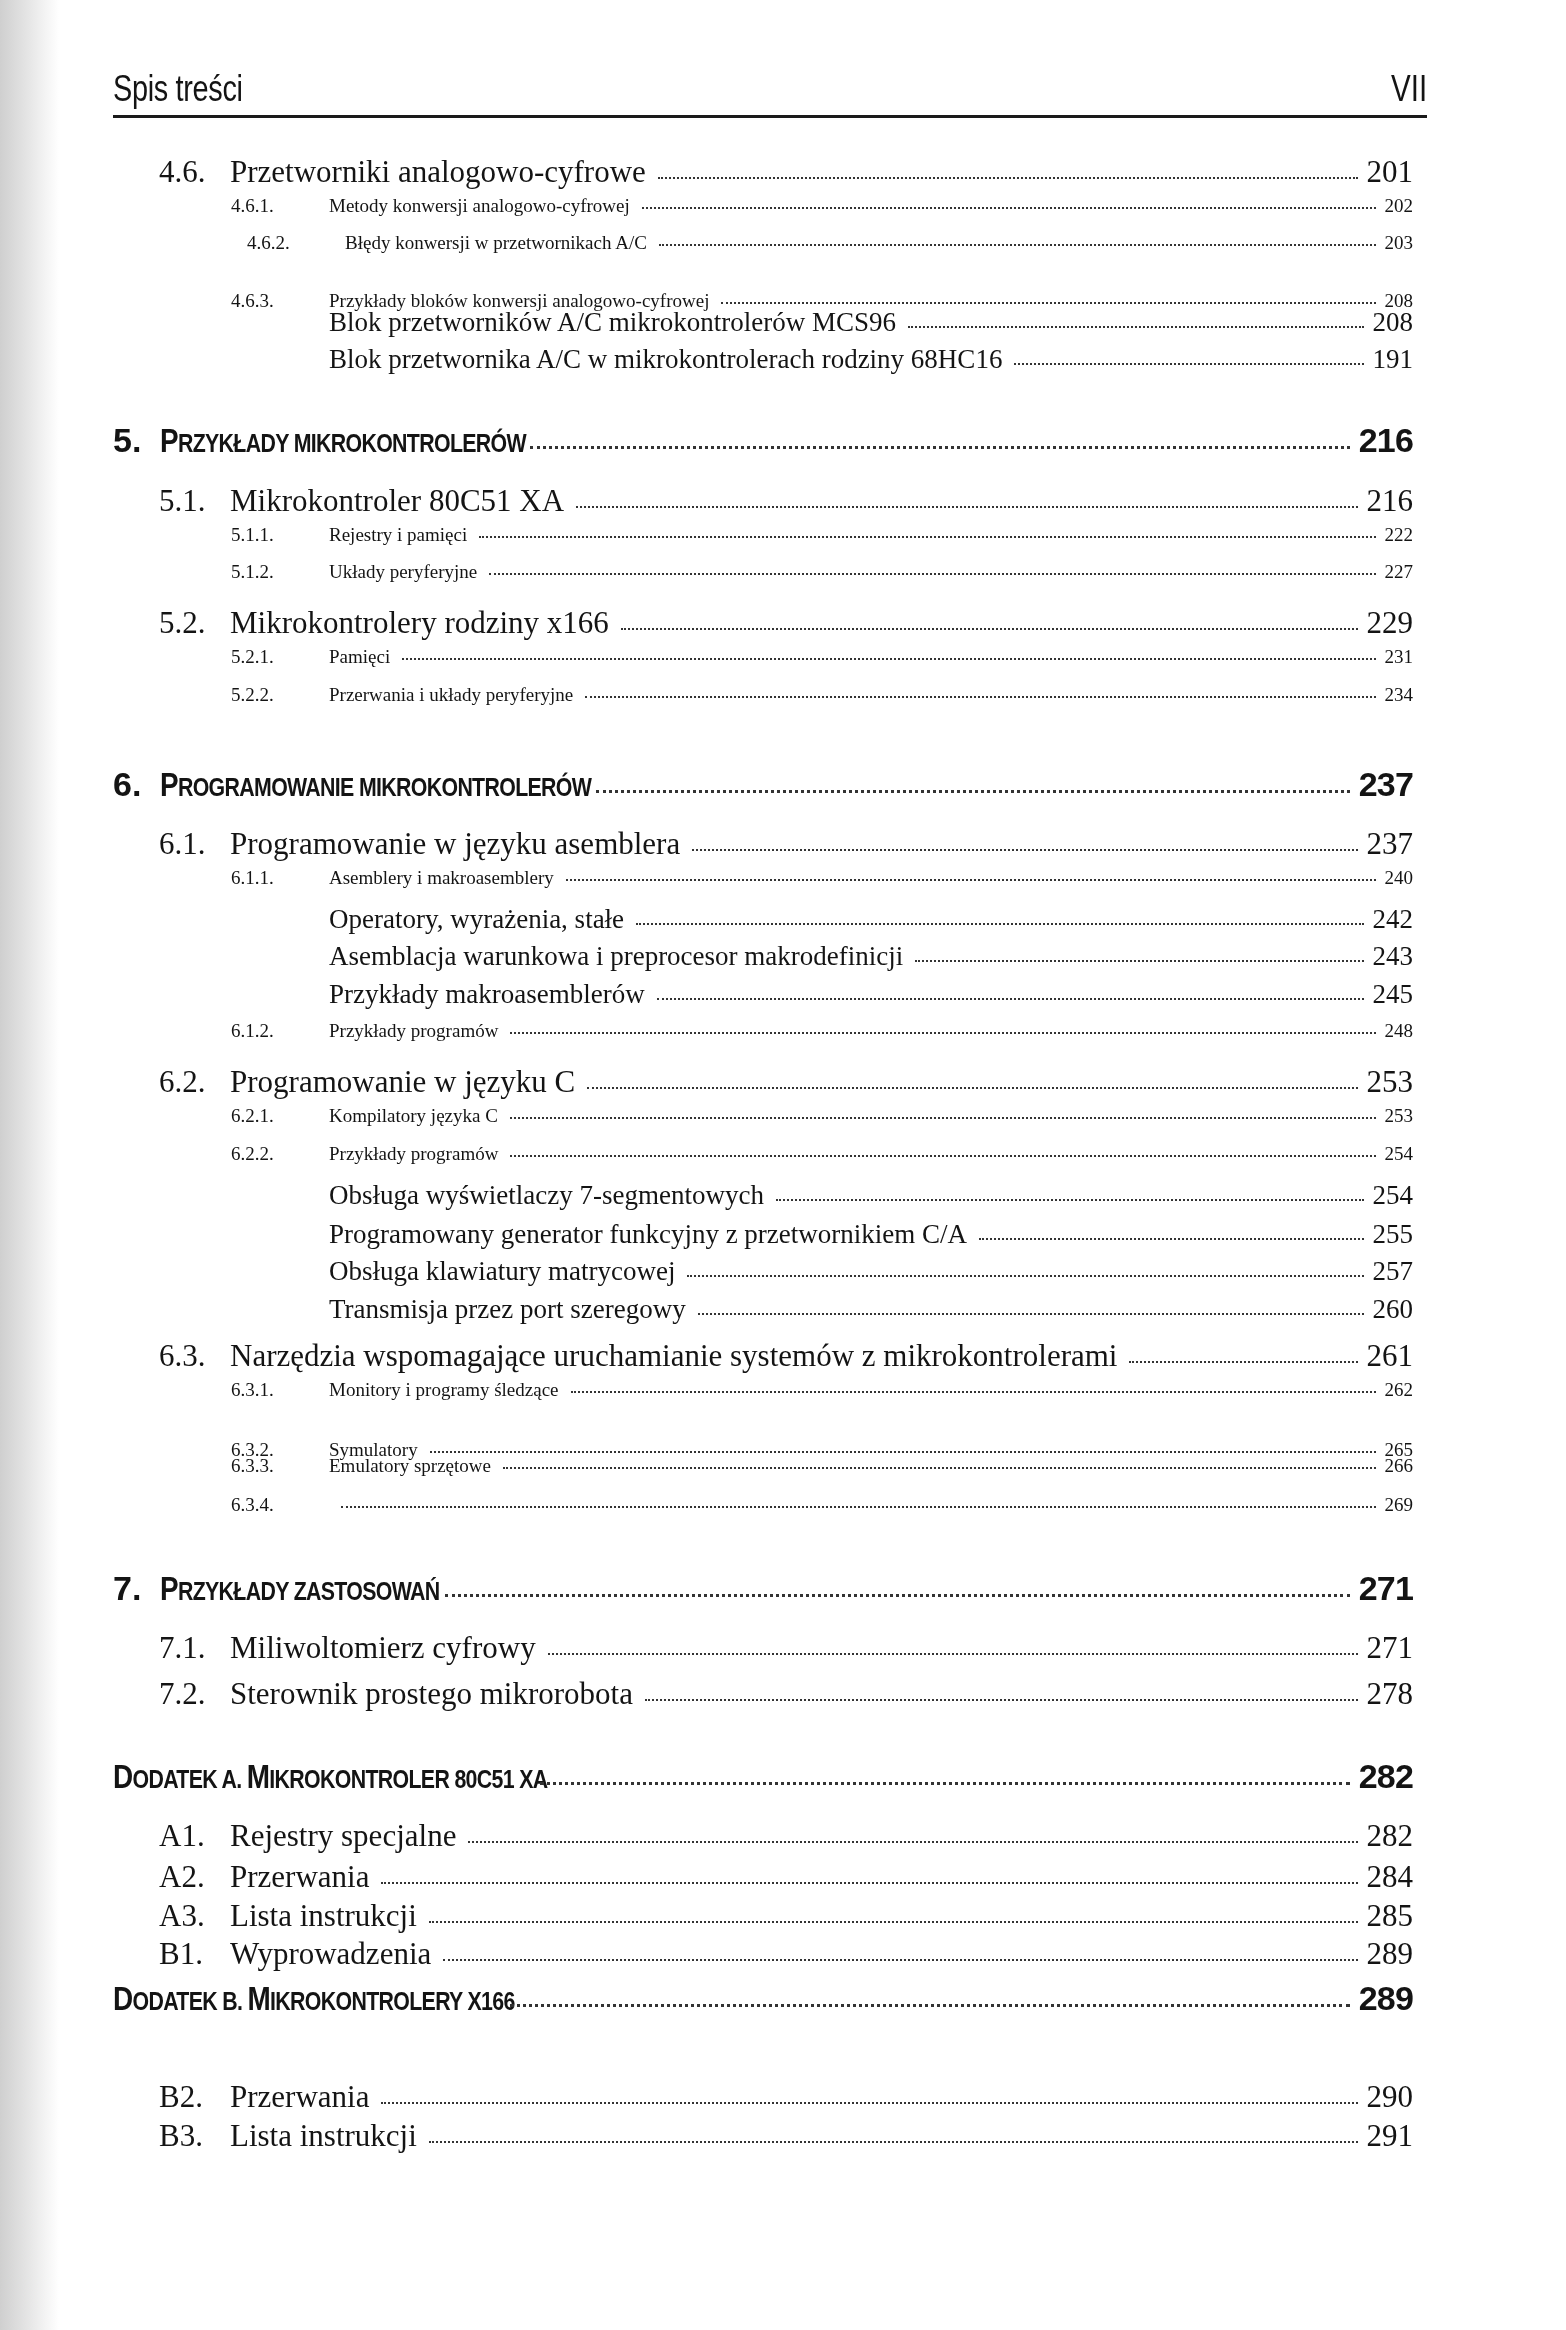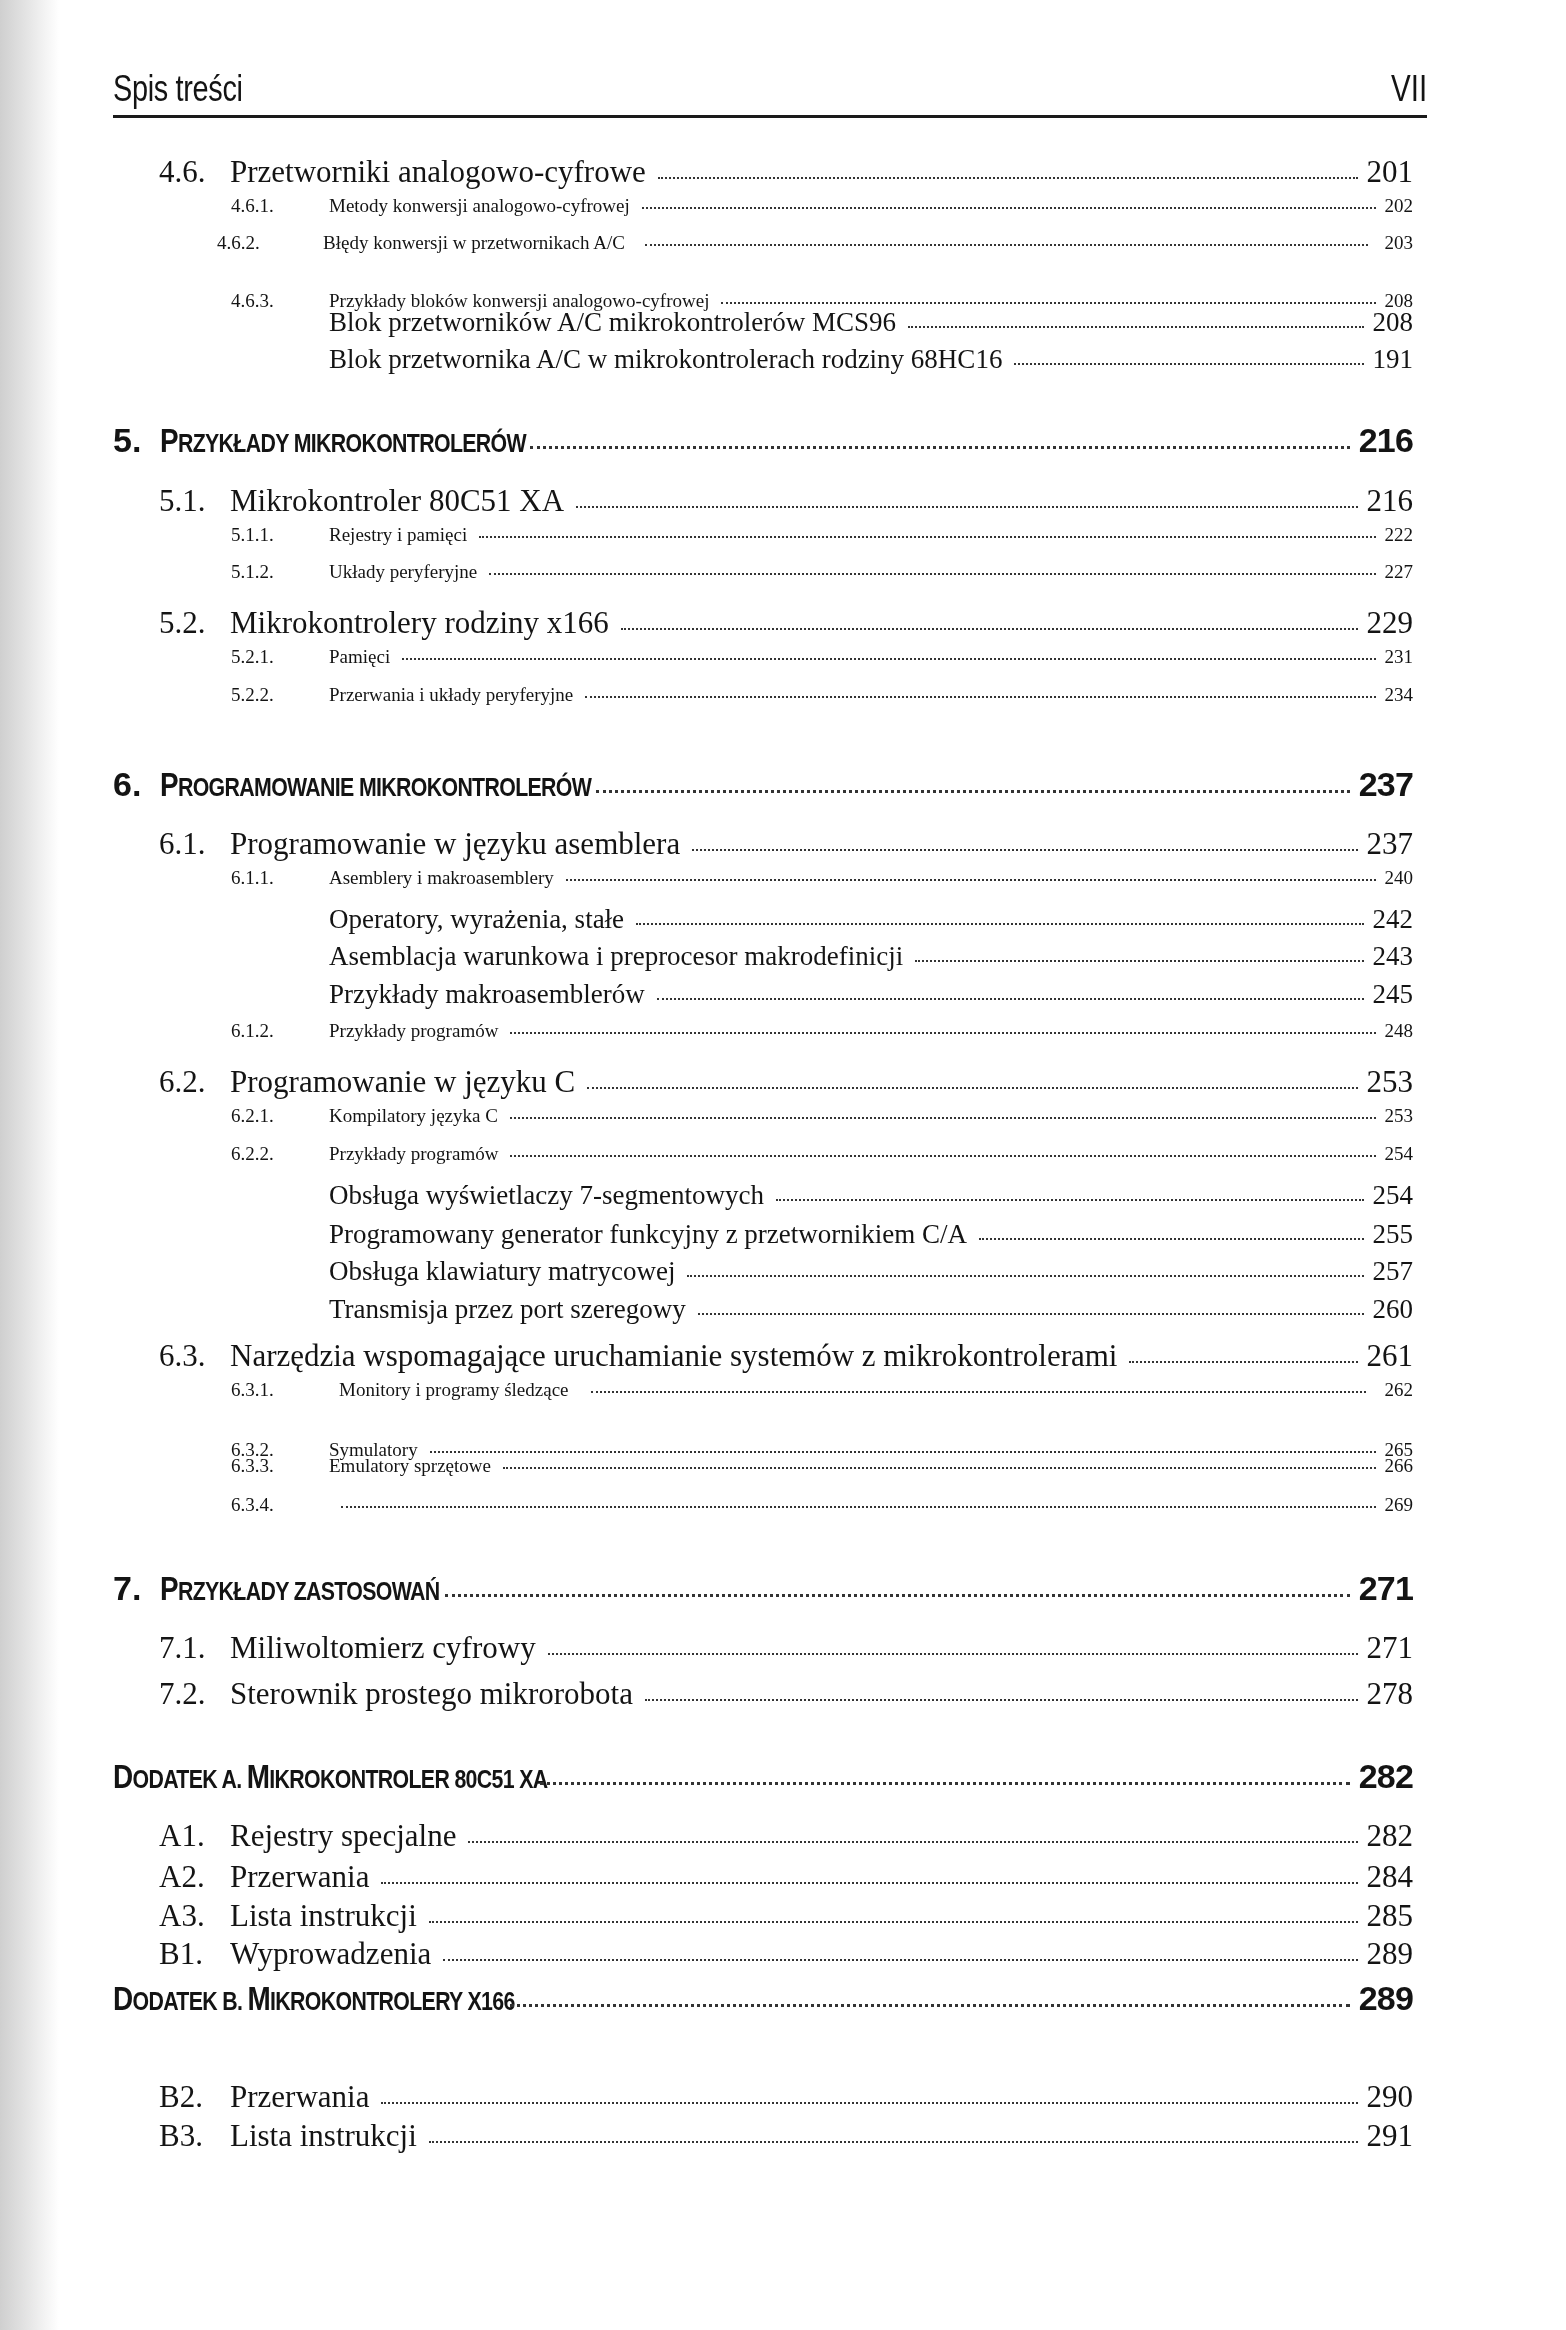--- a/index.html
+++ b/index.html
@@ -78,7 +78,7 @@
       <span class="leader"></span>
       <span class="page">202</span>
     </div>
-    <div class="row lvl2" style="top: 232px; left: 217px; gap: 8px;">
+    <div class="row lvl2" style="top: 232px; left: 247px;">
       <span class="num">4.6.2.</span>
       <span class="title">Błędy konwersji w przetwornikach A/C</span>
       <span class="leader"></span>

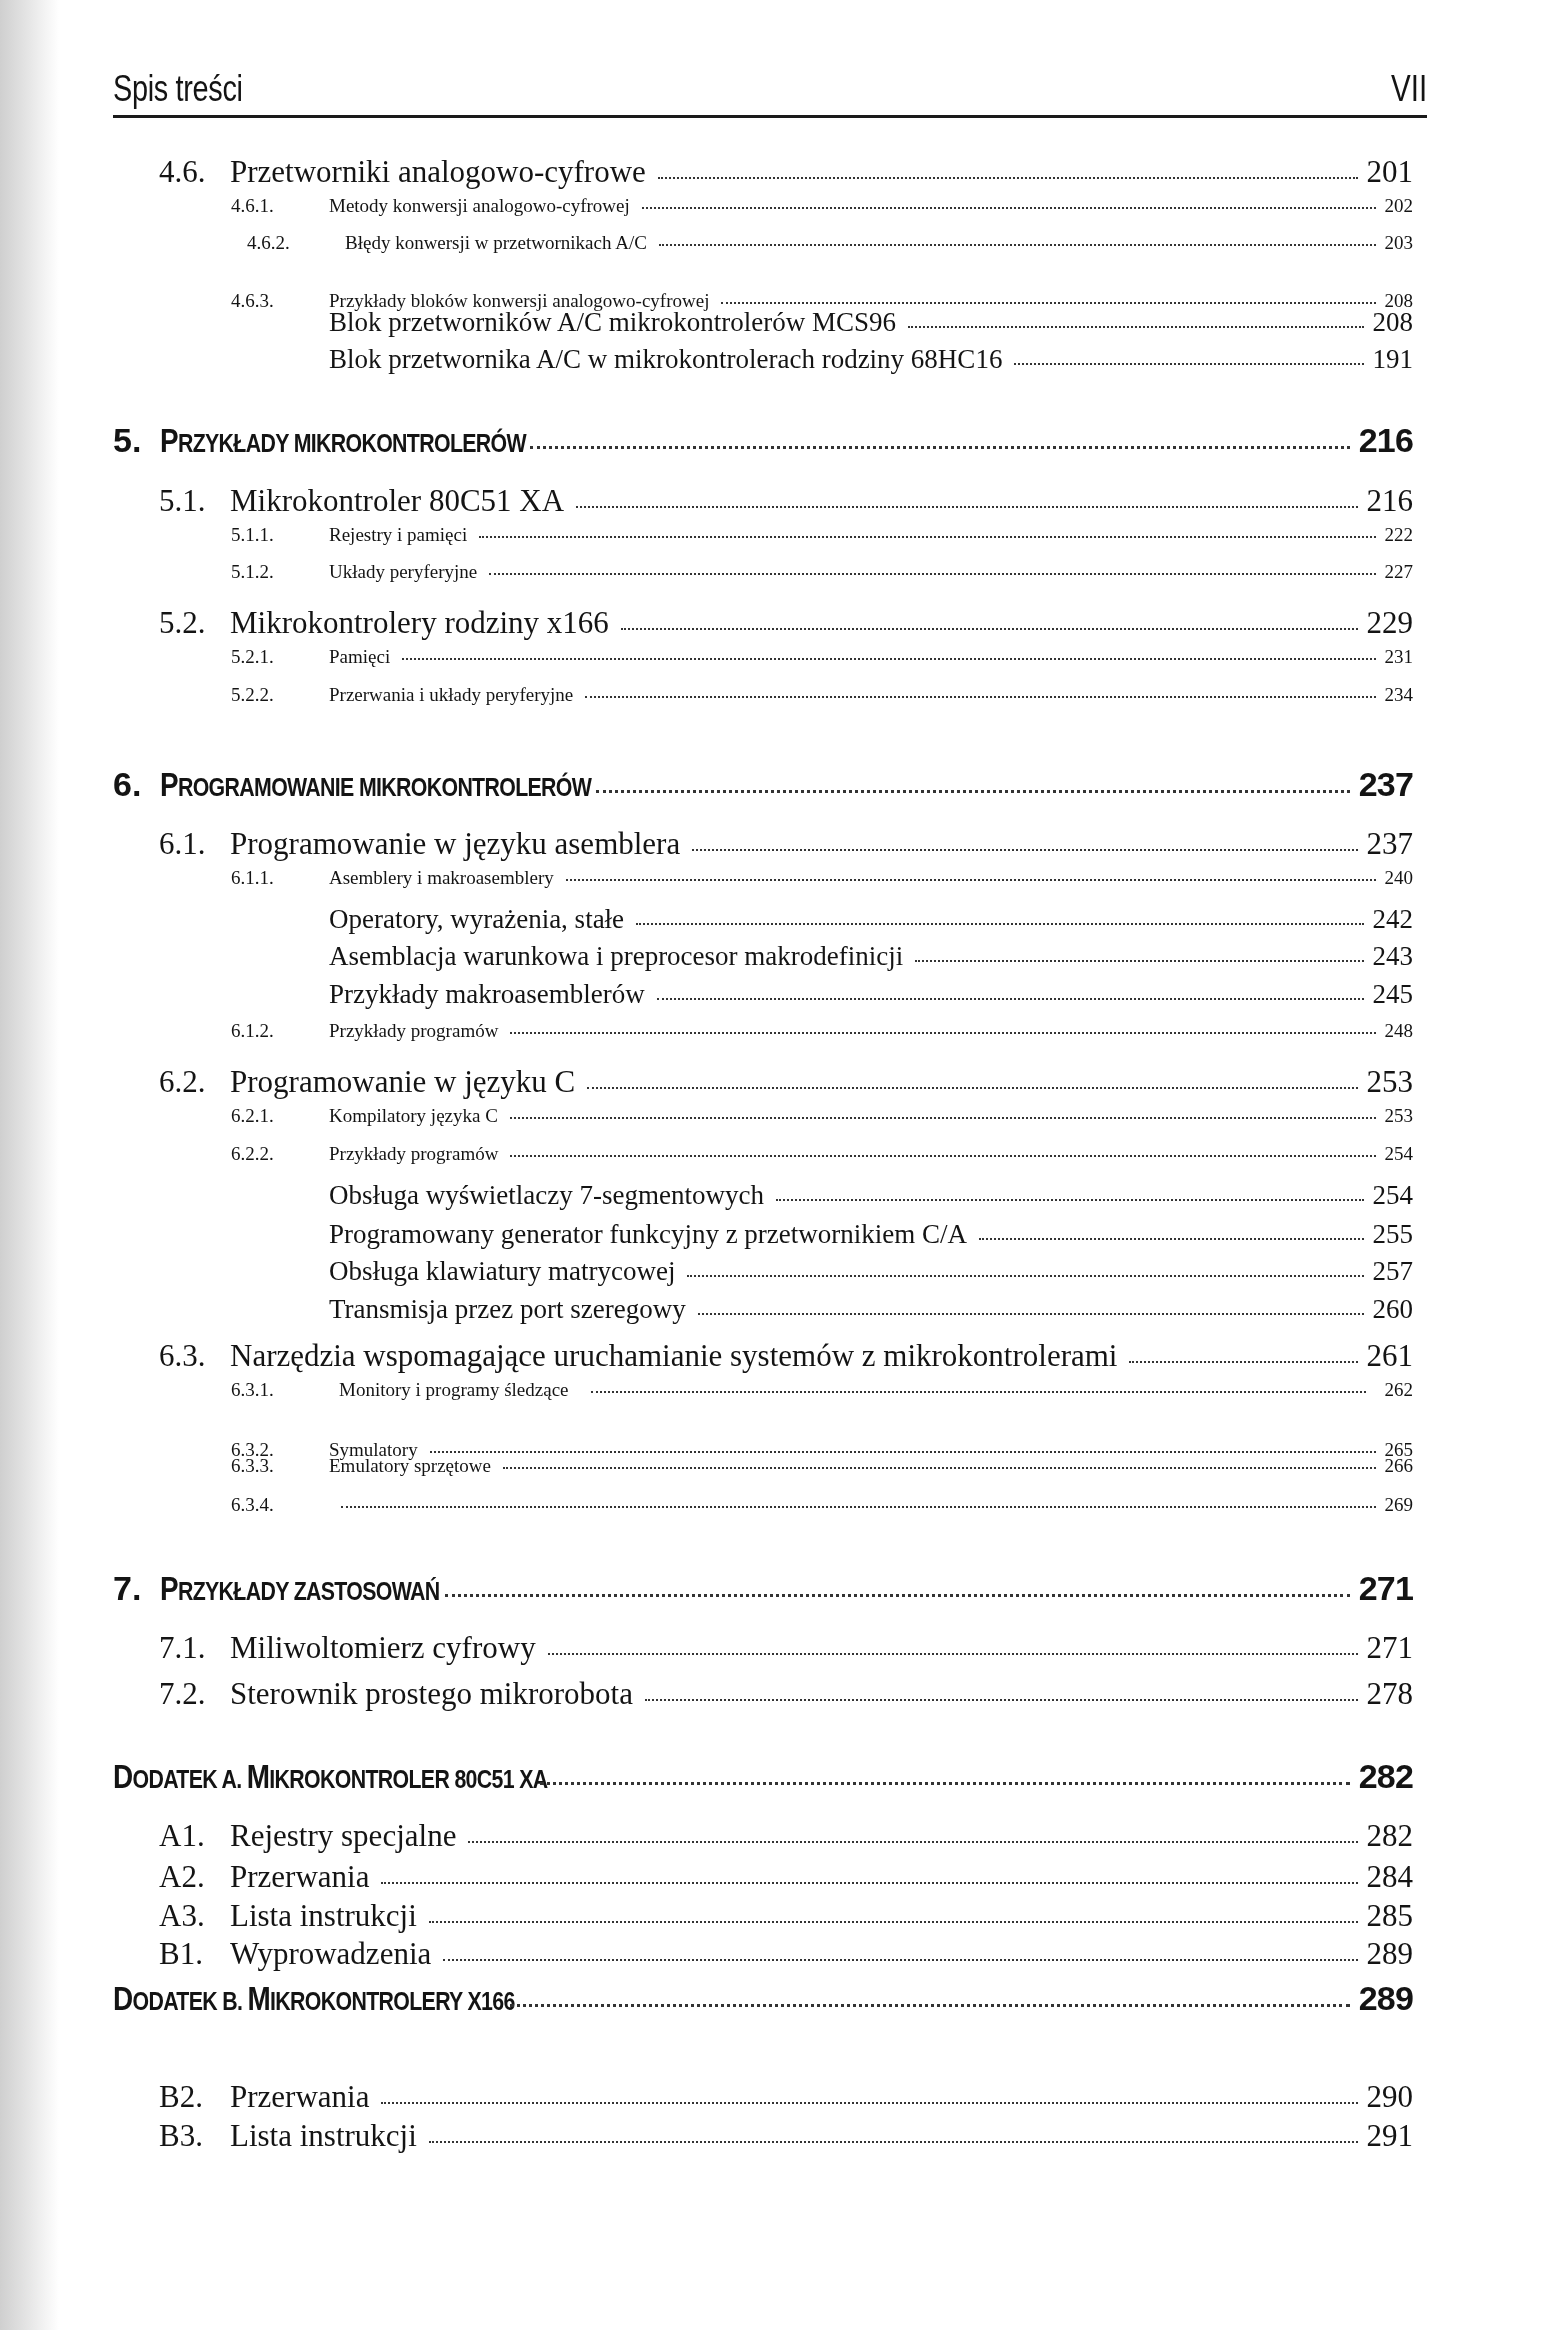--- a/index.html
+++ b/index.html
@@ -225,7 +225,7 @@
       <span class="leader"></span>
       <span class="page">261</span>
     </div>
-    <div class="row lvl2" style="top: 1379px; left: 231px; gap: 10px;">
+    <div class="row lvl2" style="top: 1379px; left: 231px;">
       <span class="num">6.3.1.</span>
       <span class="title">Monitory i programy śledzące</span>
       <span class="leader"></span>

